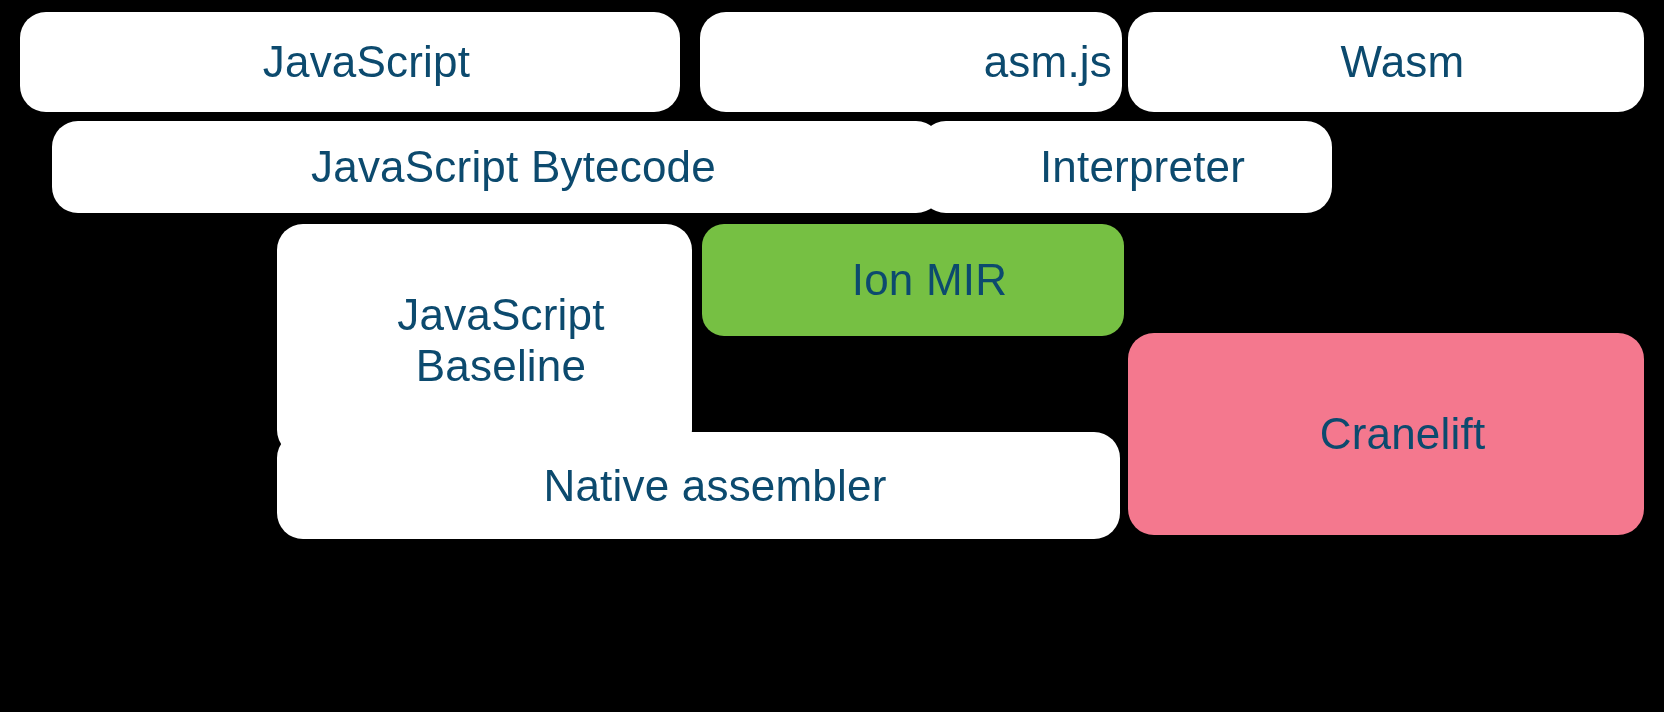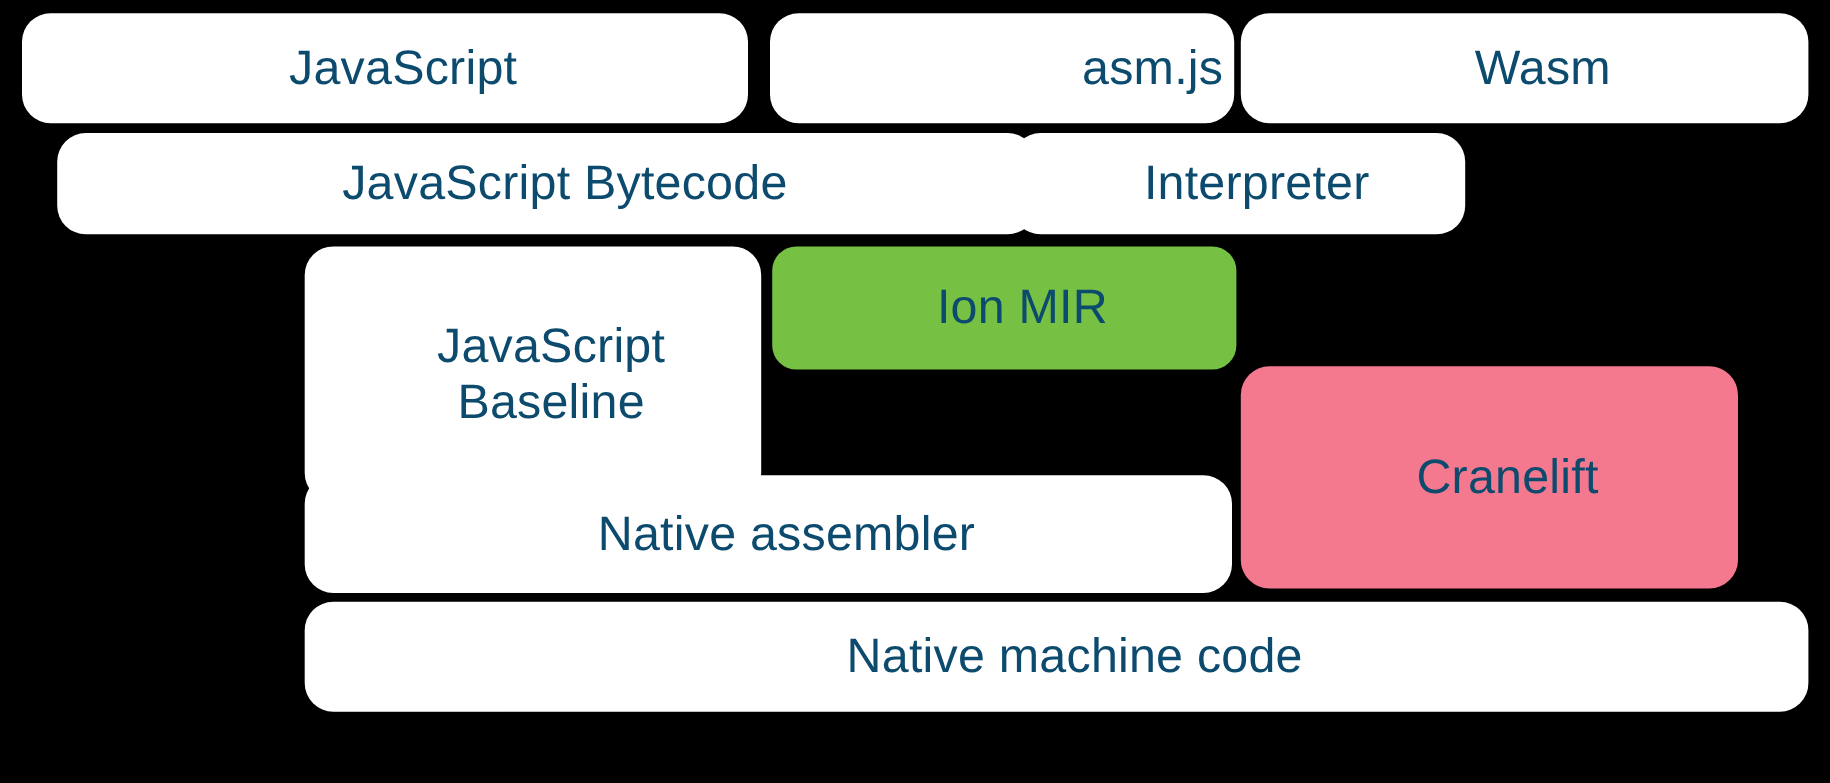--- a/index.html
+++ b/index.html
@@ -82,7 +82,7 @@
   </div>
 
 
-  <div class="node pink" style="left:1128px; top:333px; width:452px; height:202px;">
+  <div class="node pink" style="left:1128px; top:333px; width:516px; height:202px;">
     <span class="node-label">Cranelift</span>
   </div>
 

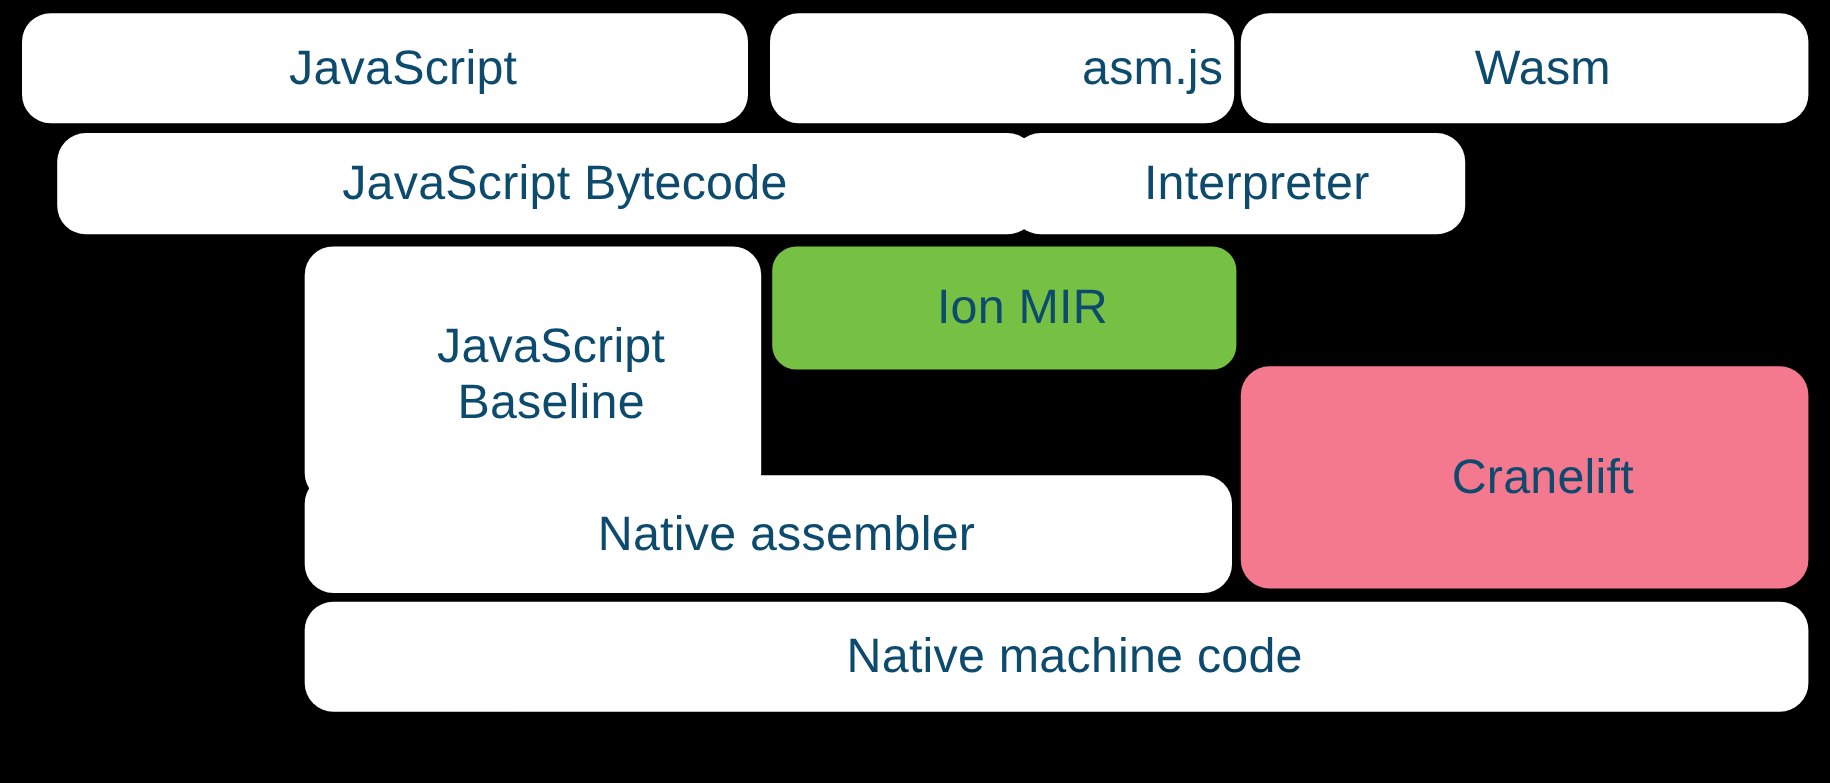--- a/index.html
+++ b/index.html
@@ -90,9 +90,6 @@
     <span class="node-label">Native assembler</span>
   </div>
 
-  <div class="node white" style="left:277px; top:547px; width:1367px; height:100px;">
-    <span class="node-label">Native machine code</span>
-  </div>
 
 </div>
 

